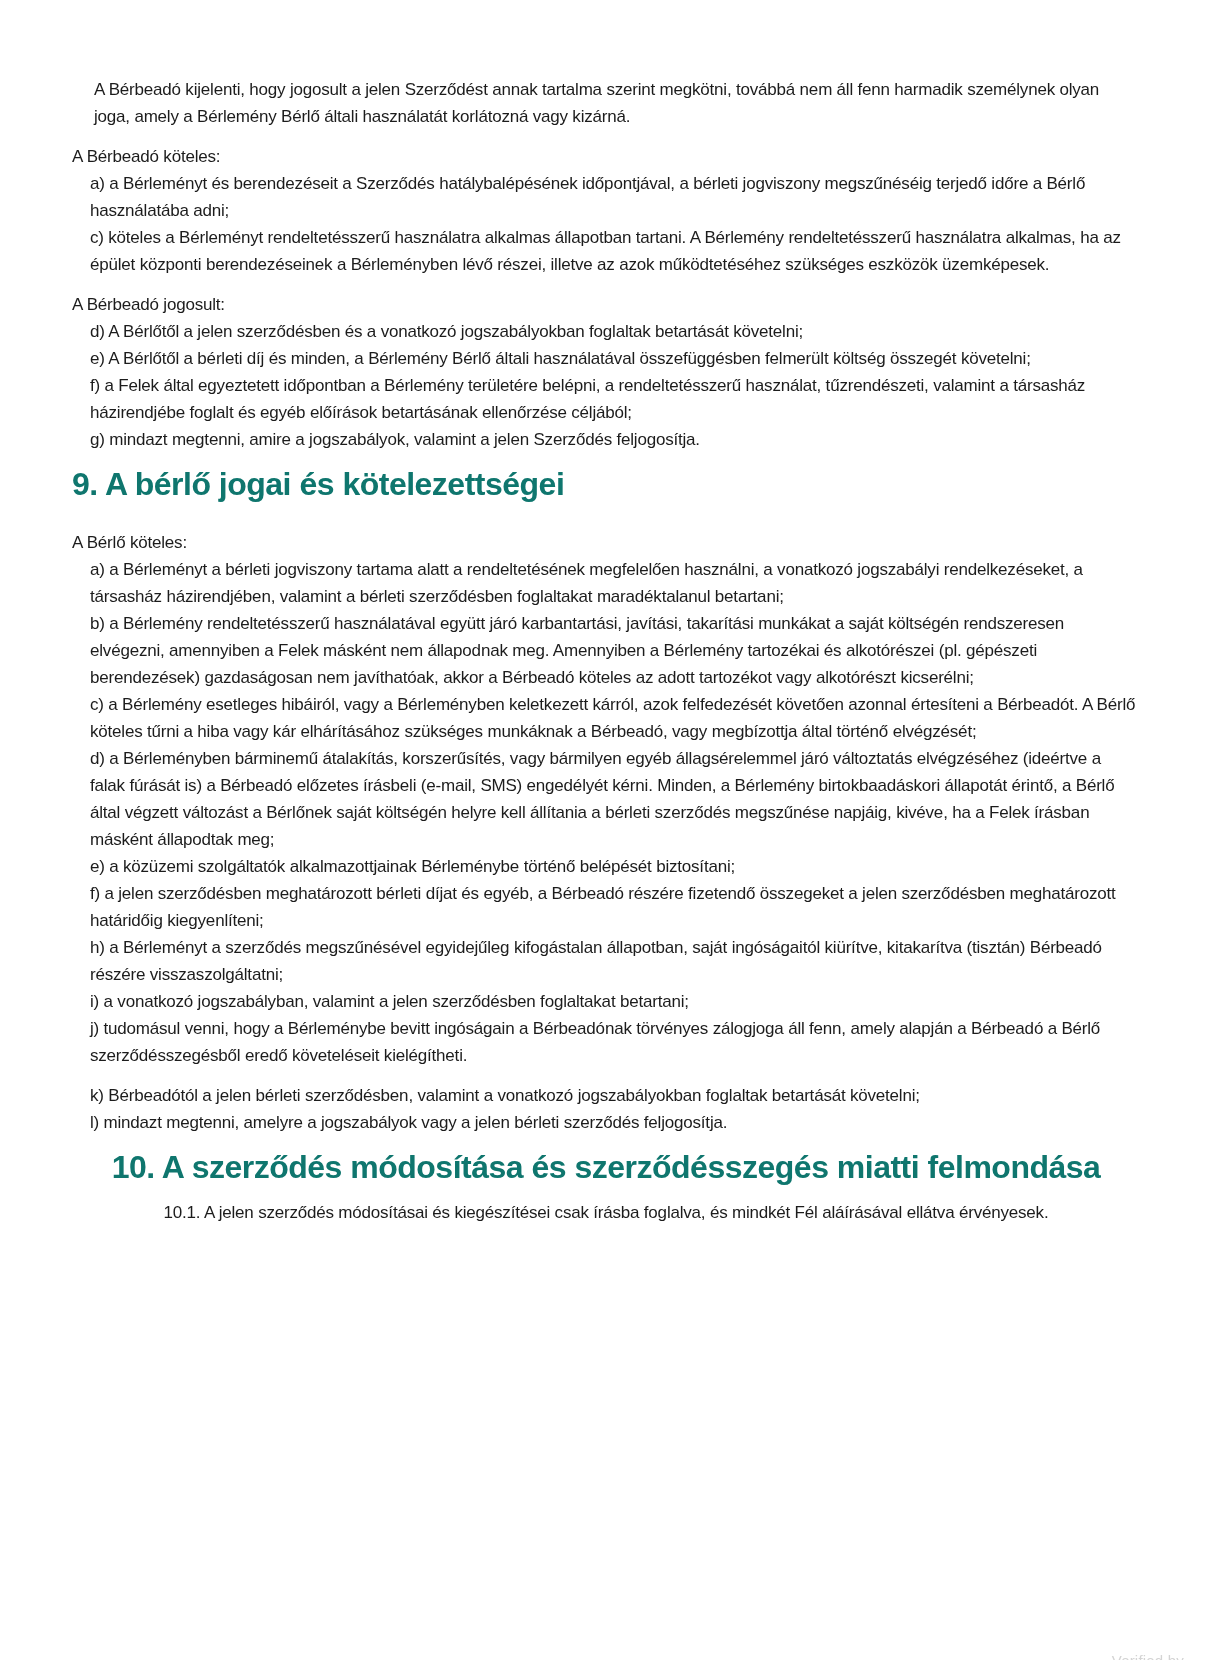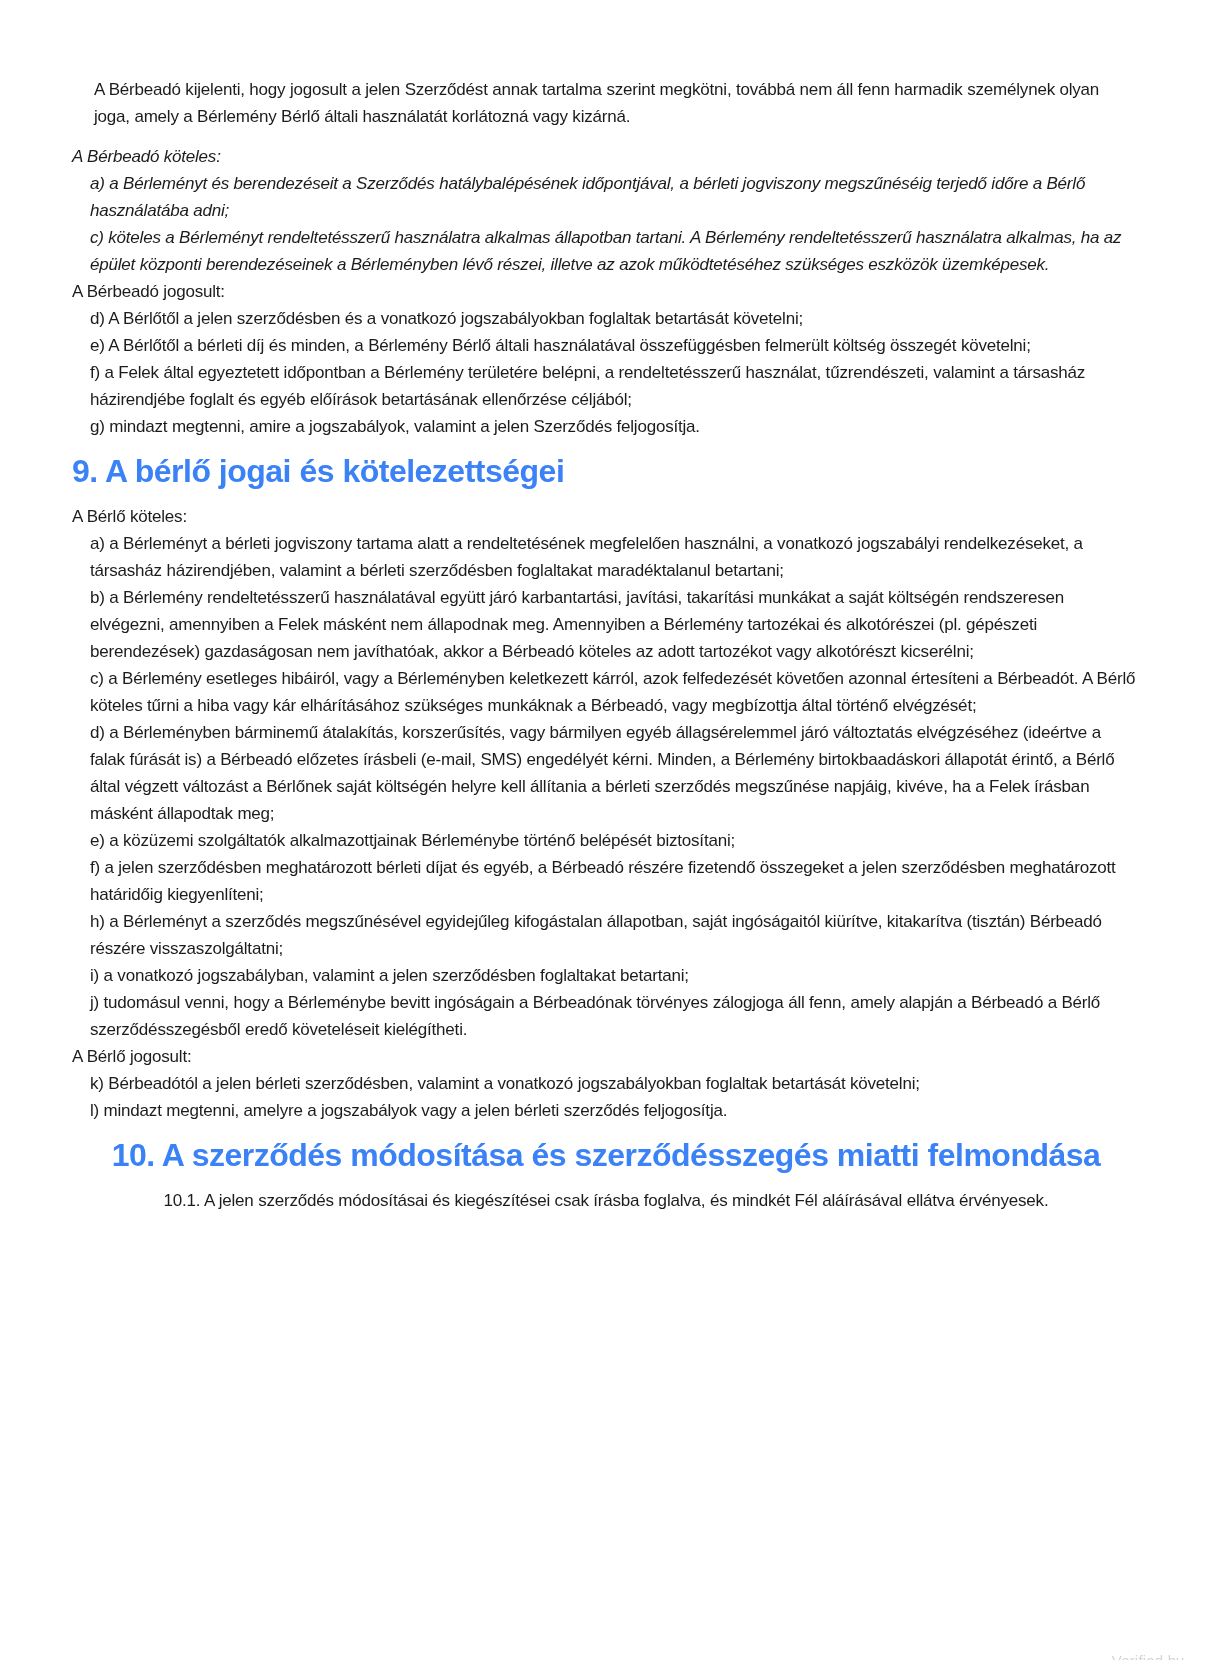--- a/index.html
+++ b/index.html
@@ -31,7 +31,7 @@
     margin-bottom: 13px;
   }
   .group { }
-  .group:first-of-type { margin-top: 10px; font-style: italic; }
+  .group:first-of-type { margin-top: 10px; }
   .group-label { margin: 0; }
   ul.items {
     list-style: none;

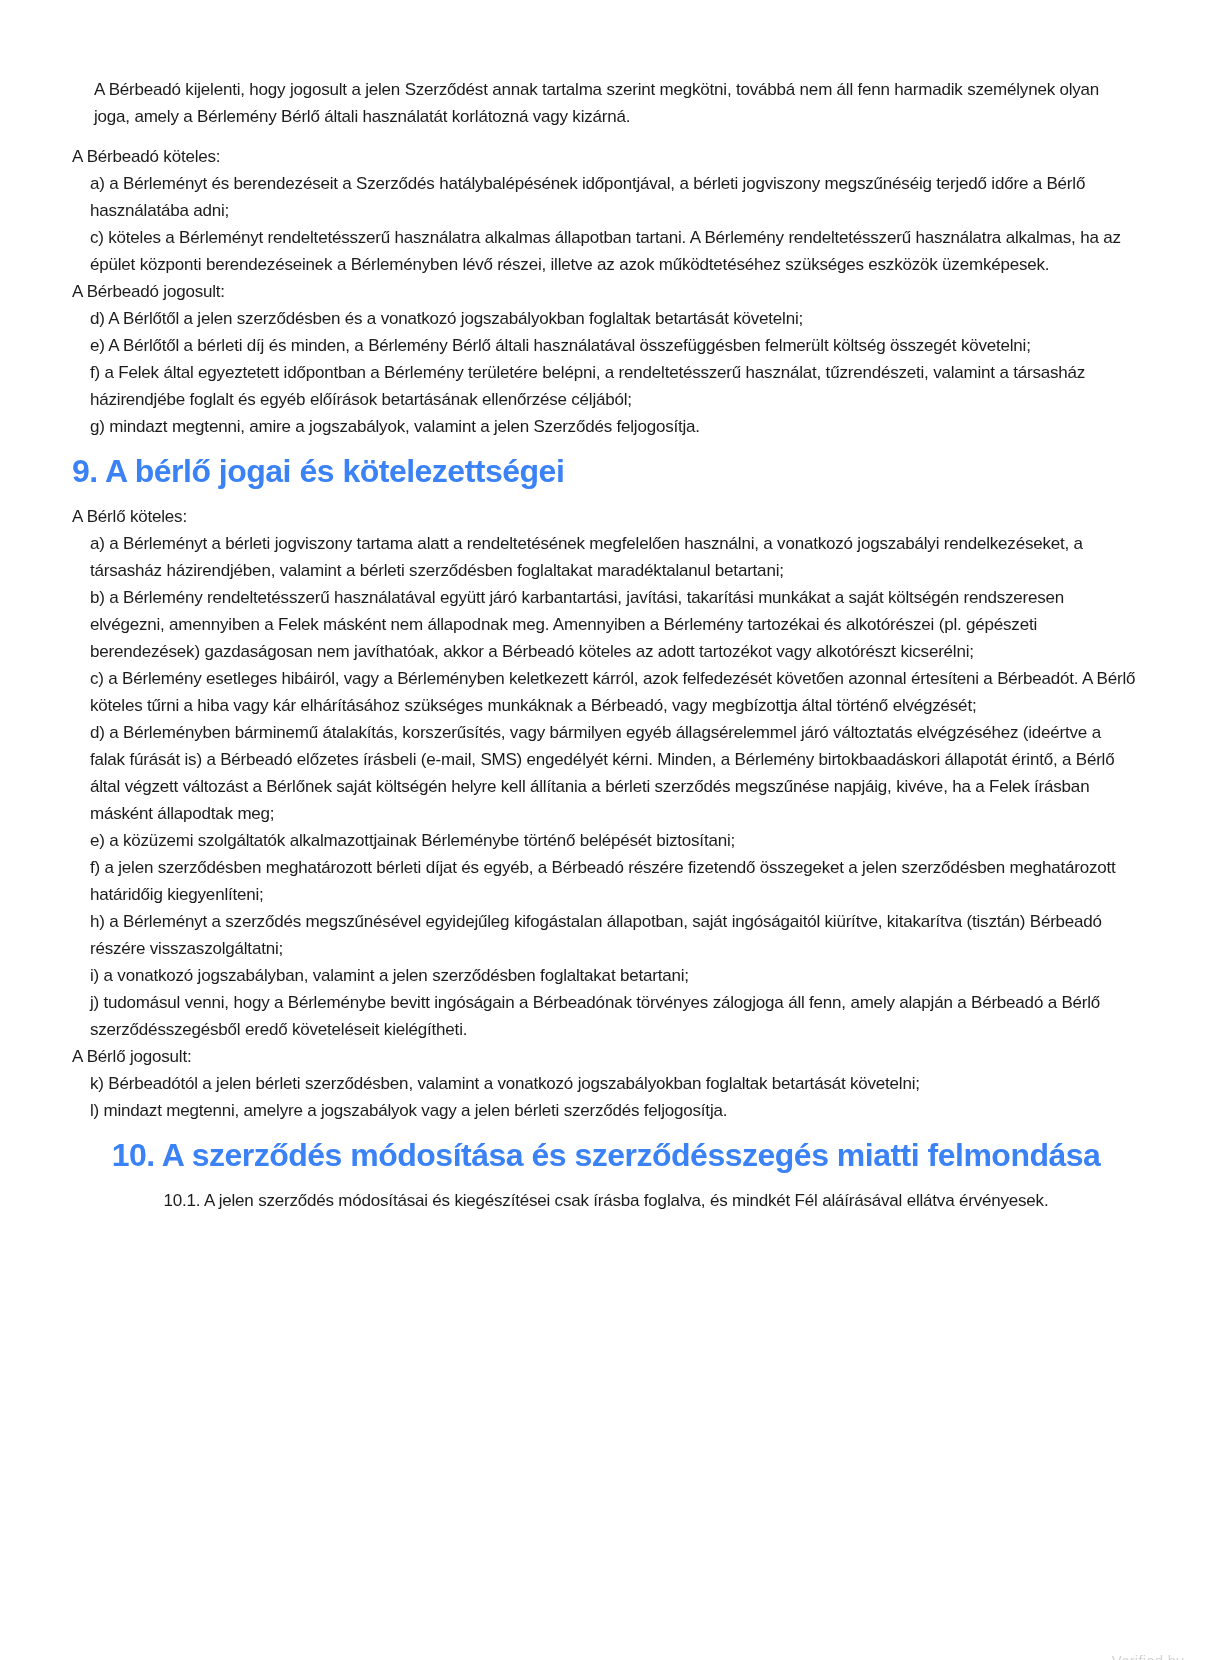--- a/index.html
+++ b/index.html
@@ -30,7 +30,7 @@
     padding-left: 18px;
     margin-bottom: 13px;
   }
-  .group { }
+  .group { margin-top: 13px; }
   .group:first-of-type { margin-top: 10px; }
   .group-label { margin: 0; }
   ul.items {

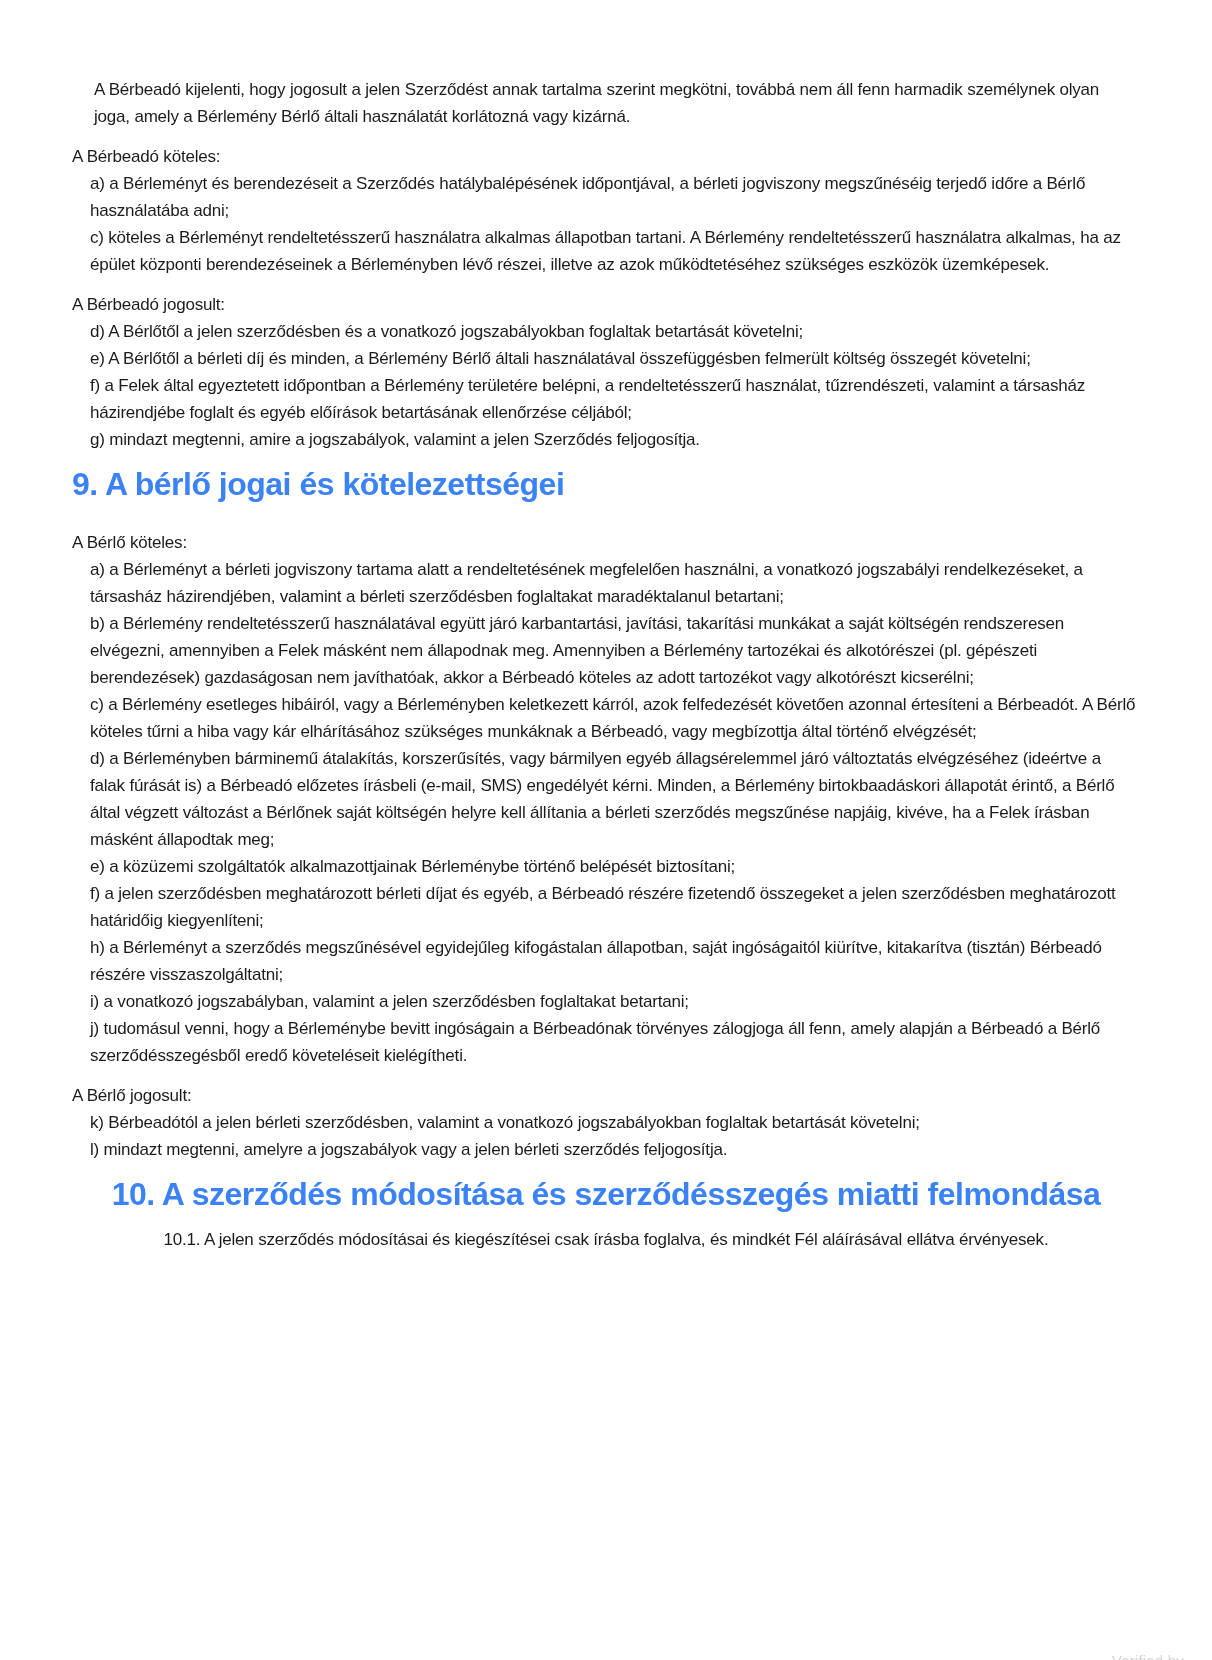--- a/index.html
+++ b/index.html
@@ -46,7 +46,7 @@
     line-height: 63px;
     font-weight: 700;
     letter-spacing: -0.5px;
-    color: #3b82f6;
+    color: #0f766e;
     margin: 0;
   }
   .heading-9 { margin: 57px 0 33px 0; }

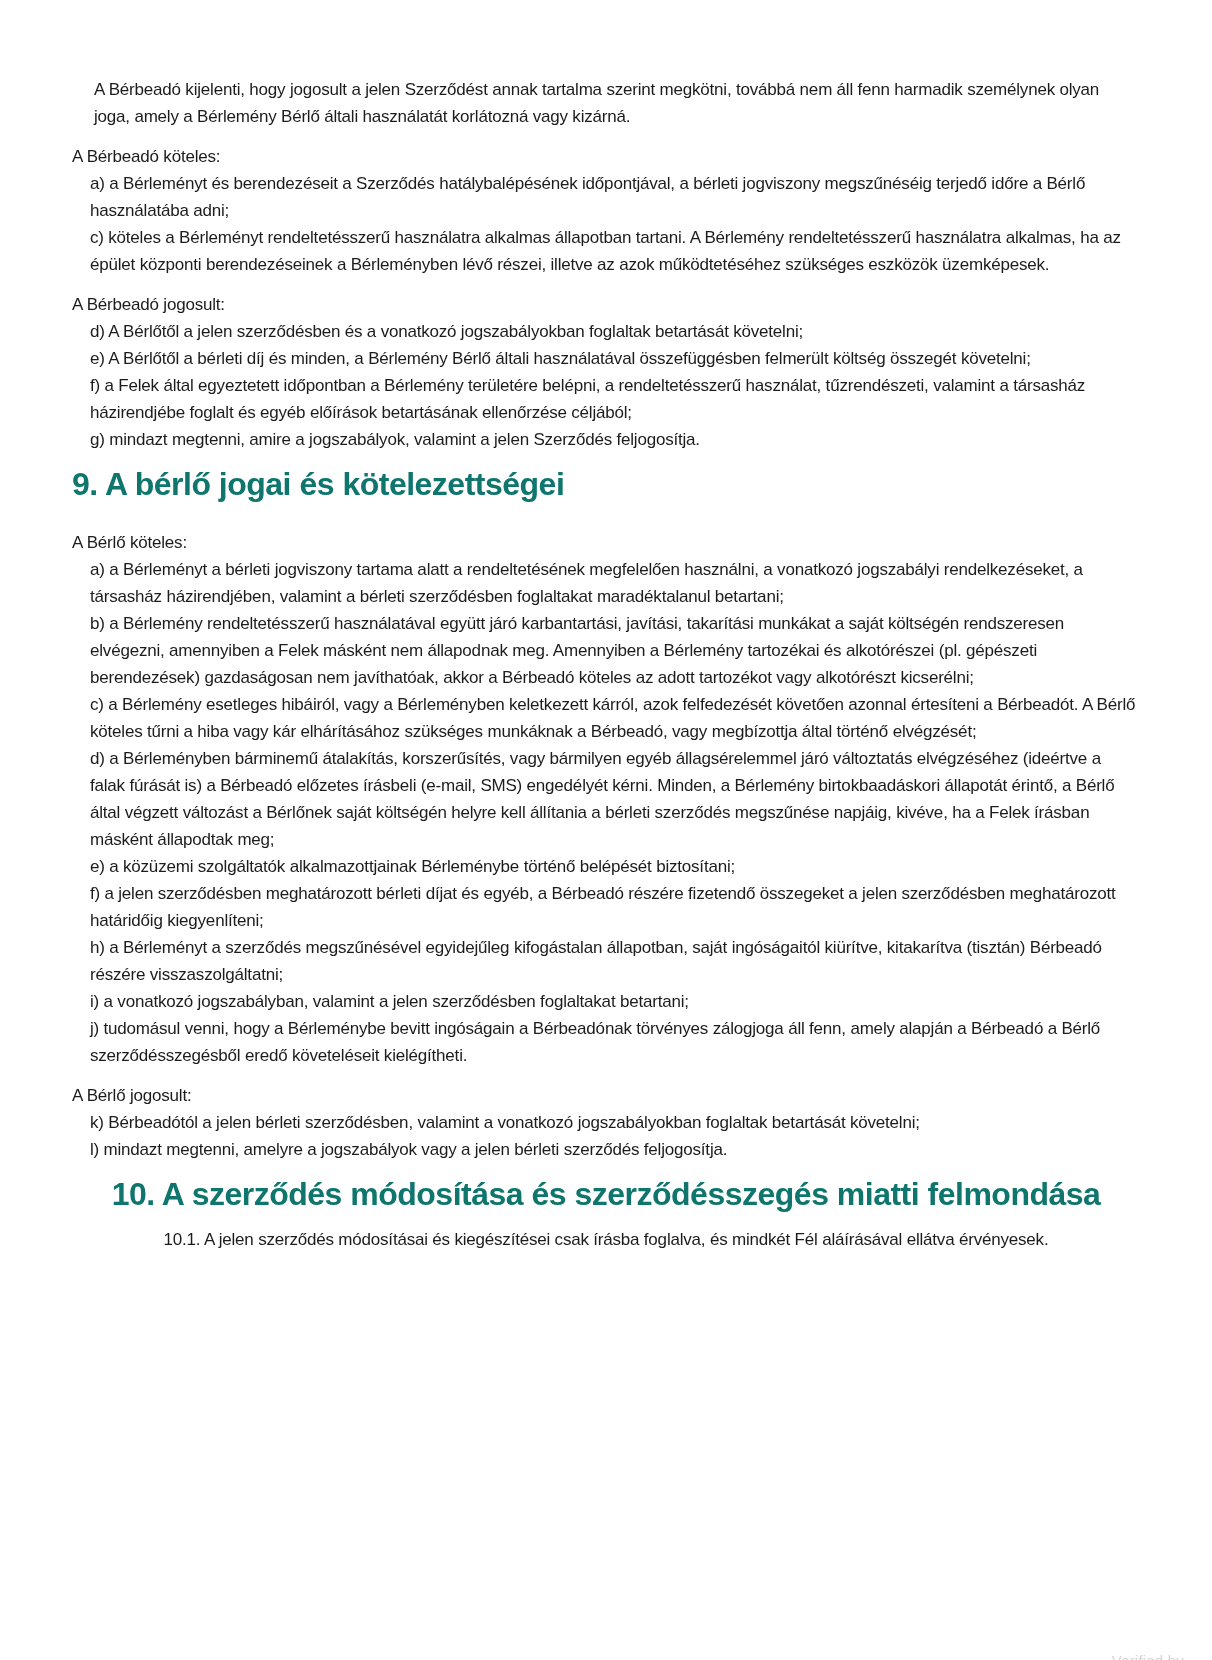--- a/index.html
+++ b/index.html
@@ -104,7 +104,6 @@
   </section>
 
   <section class="group">
-    <p class="group-label">A Bérlő jogosult:</p>
     <ul class="items">
         <li>k) Bérbeadótól a jelen bérleti szerződésben, valamint a vonatkozó jogszabályokban foglaltak betartását követelni;</li>
         <li>l) mindazt megtenni, amelyre a jogszabályok vagy a jelen bérleti szerződés feljogosítja.</li>

